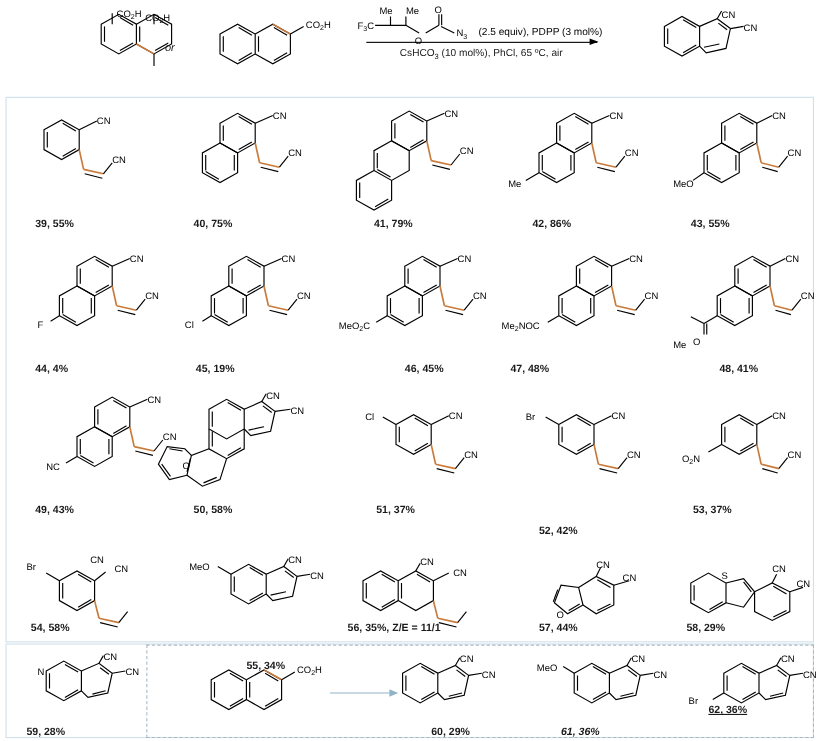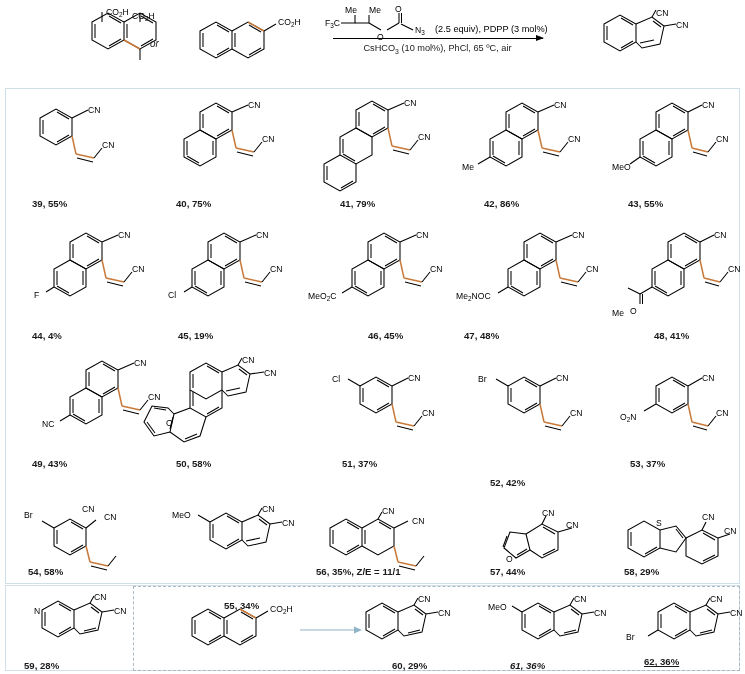--- a/index.html
+++ b/index.html
@@ -698,6 +698,6 @@
     <text class="atom" x="102" y="24">CN</text>
   </svg>
 </div>
-<div class="label" style="position:absolute;left:644px;top:656px;text-decoration:underline;">62, 36%</div>
+<div class="label" style="position:absolute;left:644px;top:640px;text-decoration:underline;">62, 36%</div>
 
 </body></html>

